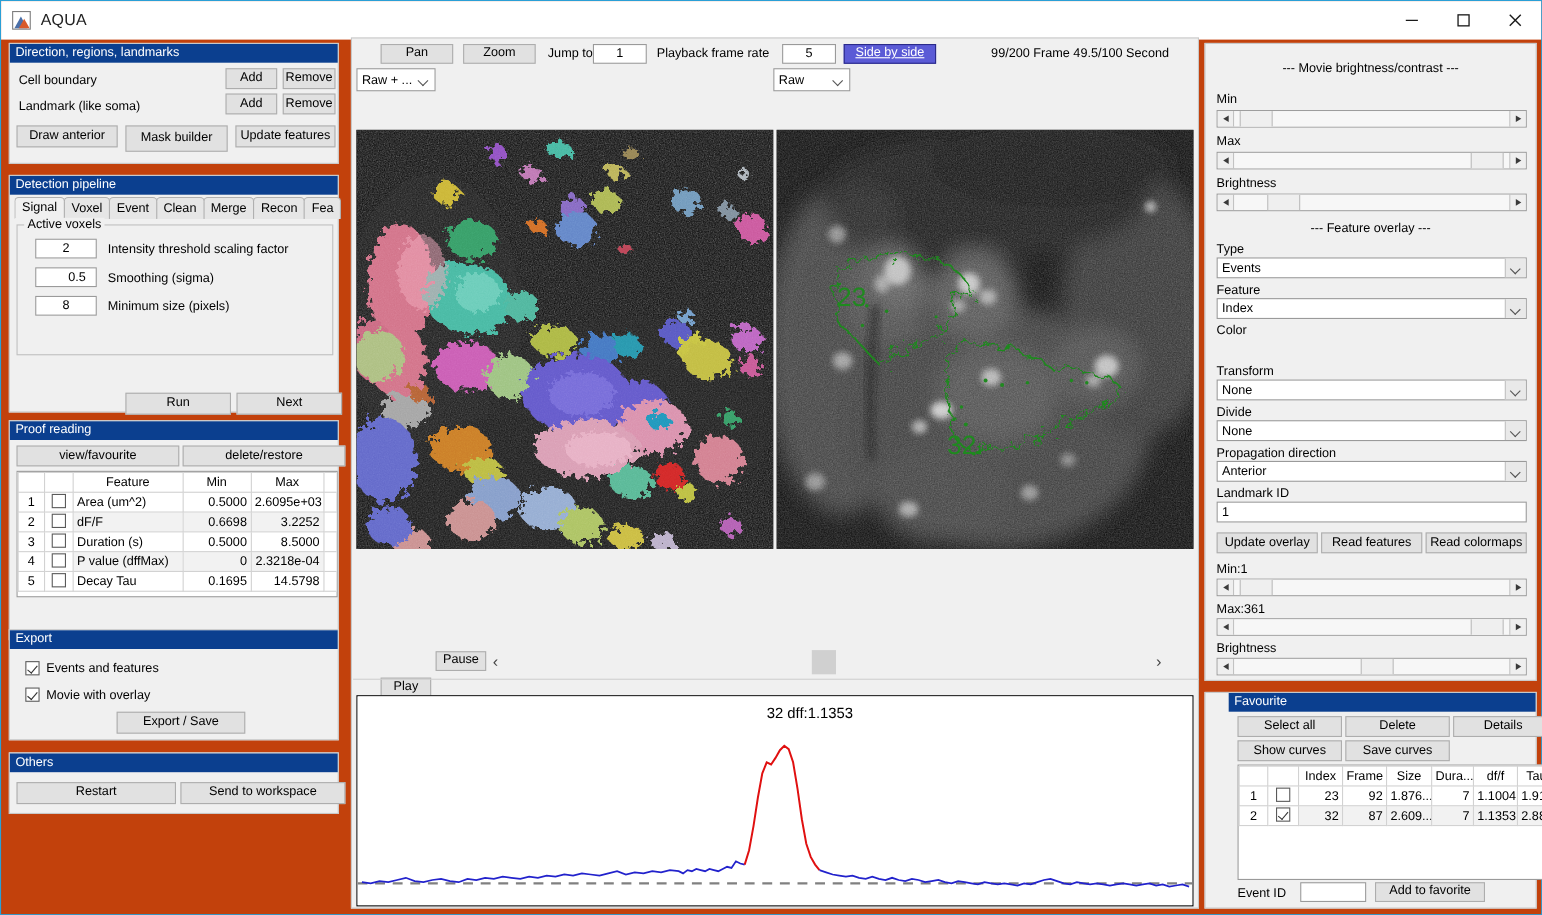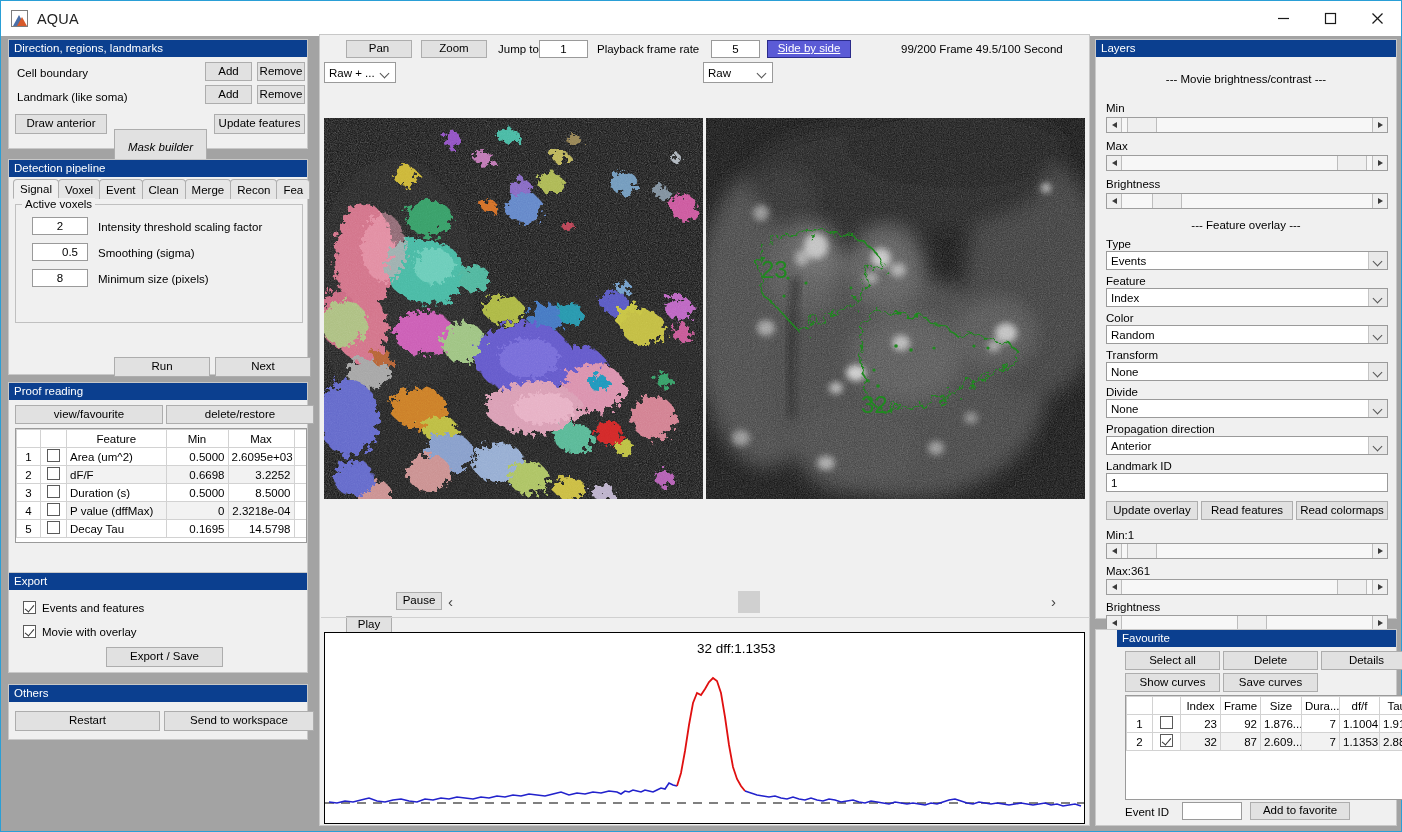--- a/index.html
+++ b/index.html
@@ -14,7 +14,7 @@
   #app {
     position: relative;
     width: 1402px; height: 832px;
-    background: #a3a3a3;
+    background: #c2410c;
     border: 1px solid #2a9fd6;
   }
 

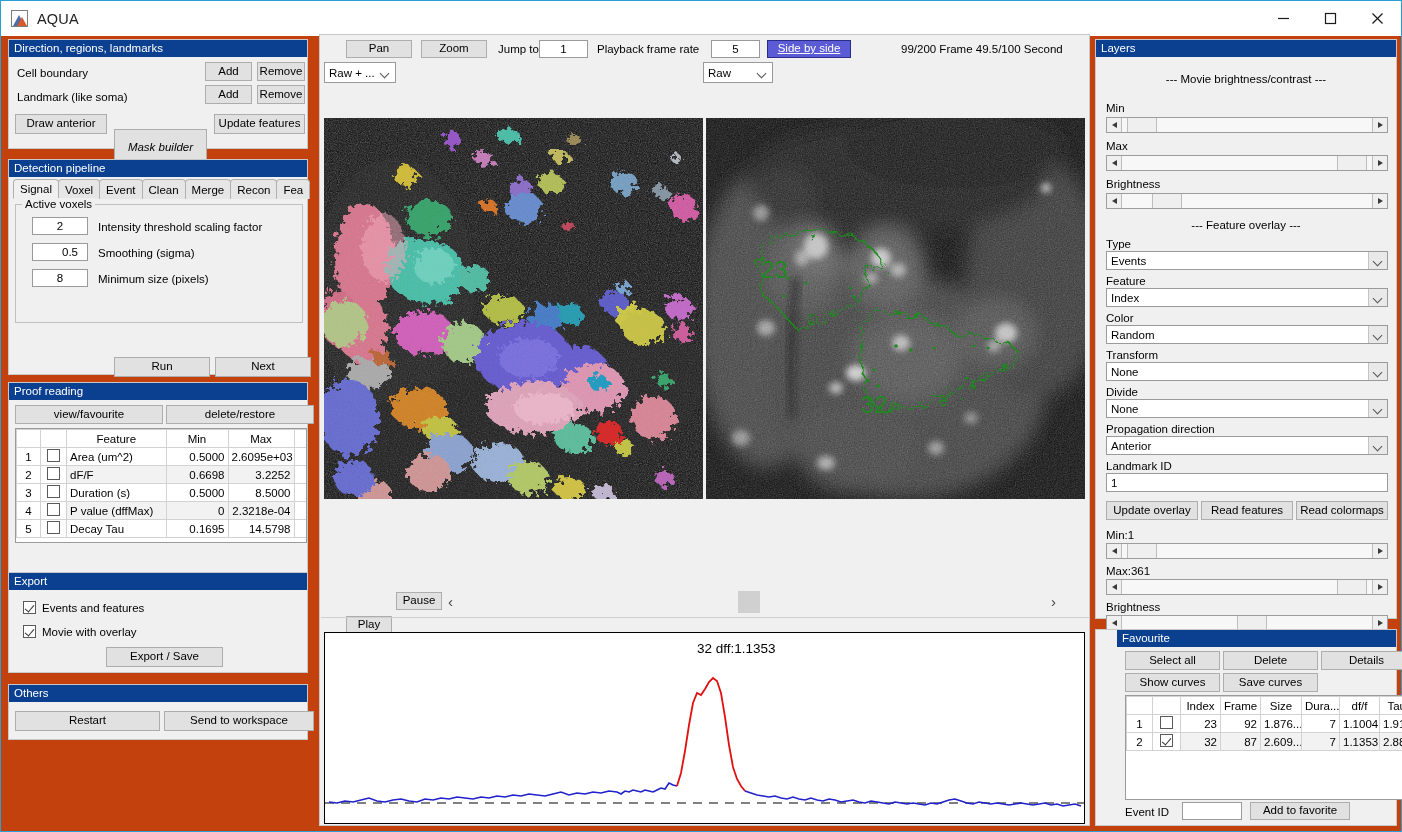--- a/index.html
+++ b/index.html
@@ -565,7 +565,6 @@
   </div>
 
   <div class="panel" style="left:1094px; top:38px; width:302px; height:580px;">
-    <div class="panel-head">Layers</div>
     <div class="panel-body" style="height:561px;">
 
       <div class="lbl" style="left:0; top:16px; width:300px; text-align:center;">--- Movie brightness/contrast ---</div>

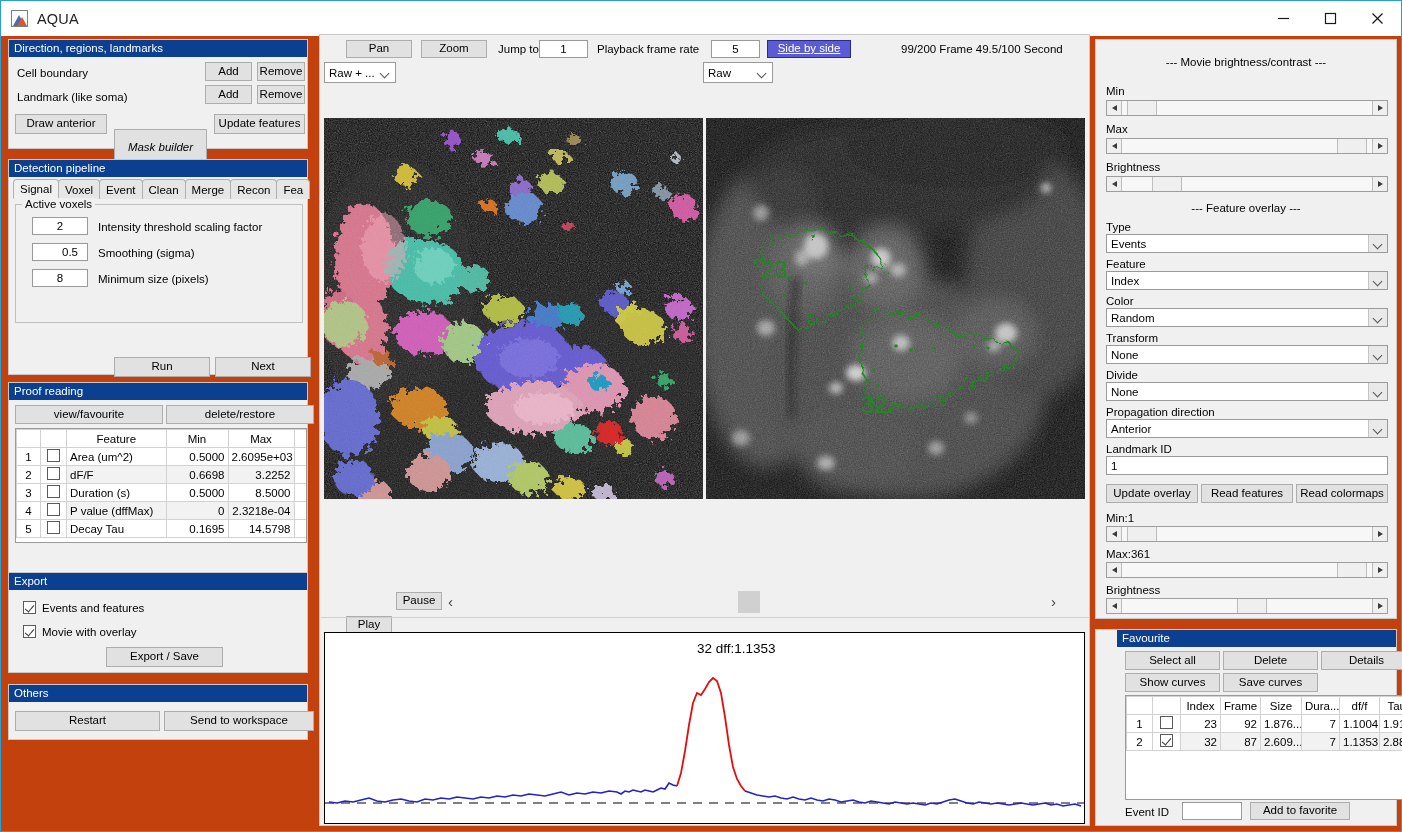--- a/index.html
+++ b/index.html
@@ -211,7 +211,7 @@
       <div class="btn" style="left:248px; top:28px; width:48px; height:19px;">Remove</div>
 
       <div class="btn" style="left:6px; top:57px; width:92px; height:20px;">Draw anterior</div>
-      <div class="btn" style="left:105px; top:72px; width:93px; height:37px;font-style:italic;">Mask builder</div>
+      <div class="btn" style="left:105px; top:57px; width:93px; height:24px;">Mask builder</div>
       <div class="btn" style="left:205px; top:57px; width:91px; height:20px;">Update features</div>
     </div>
   </div>

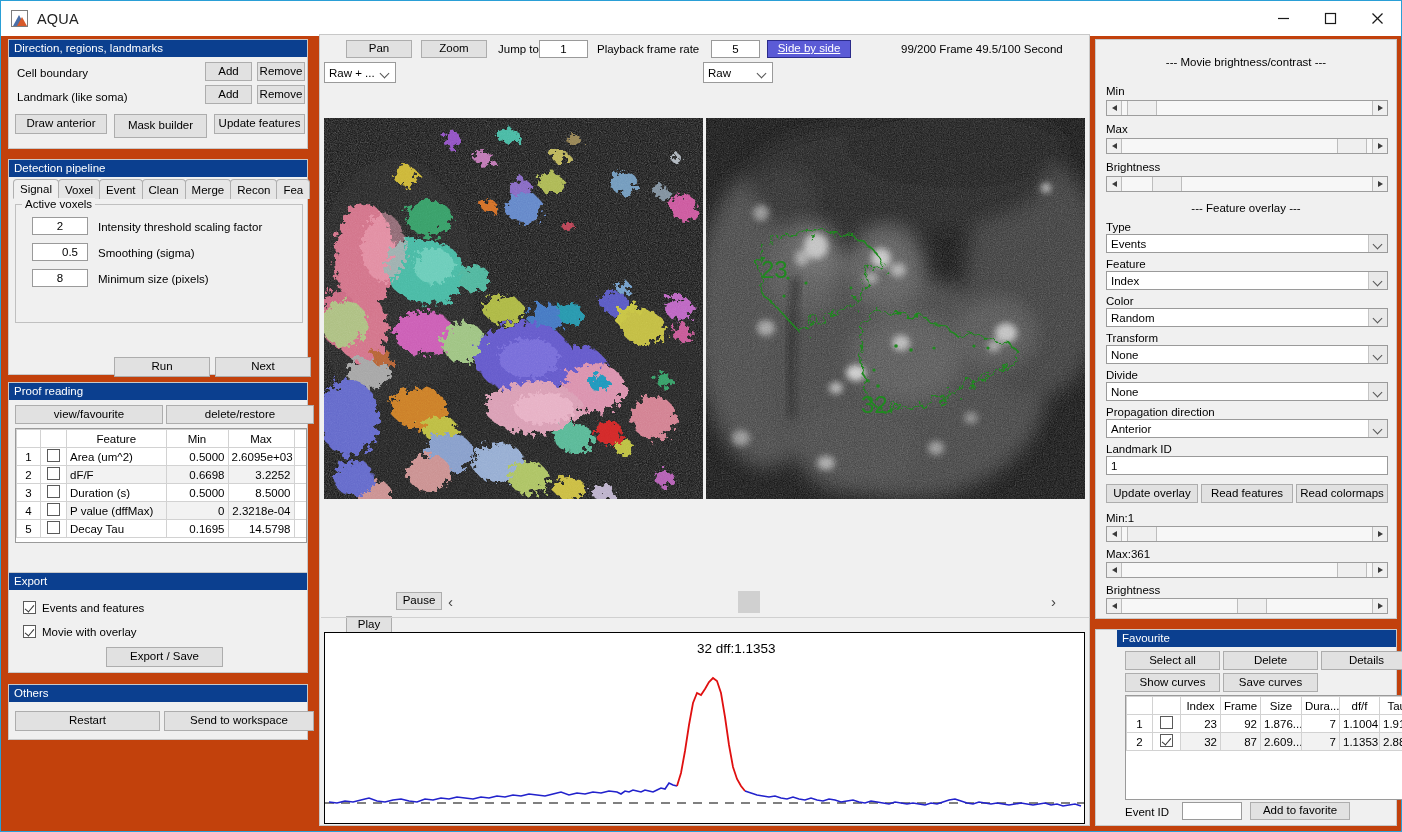--- a/index.html
+++ b/index.html
@@ -627,12 +627,6 @@
       </div>
 
       <div class="lbl" style="left:10px; top:255px;">Color</div>
-      <div class="sel" style="left:10px; top:268px; width:282px; height:19px;">
-        <span>Random</span>
-        <span class="arrowbox">
-            <span class="chev"></span>
-          </span>
-      </div>
 
       <div class="lbl" style="left:10px; top:292px;">Transform</div>
       <div class="sel" style="left:10px; top:305px; width:282px; height:19px;">

